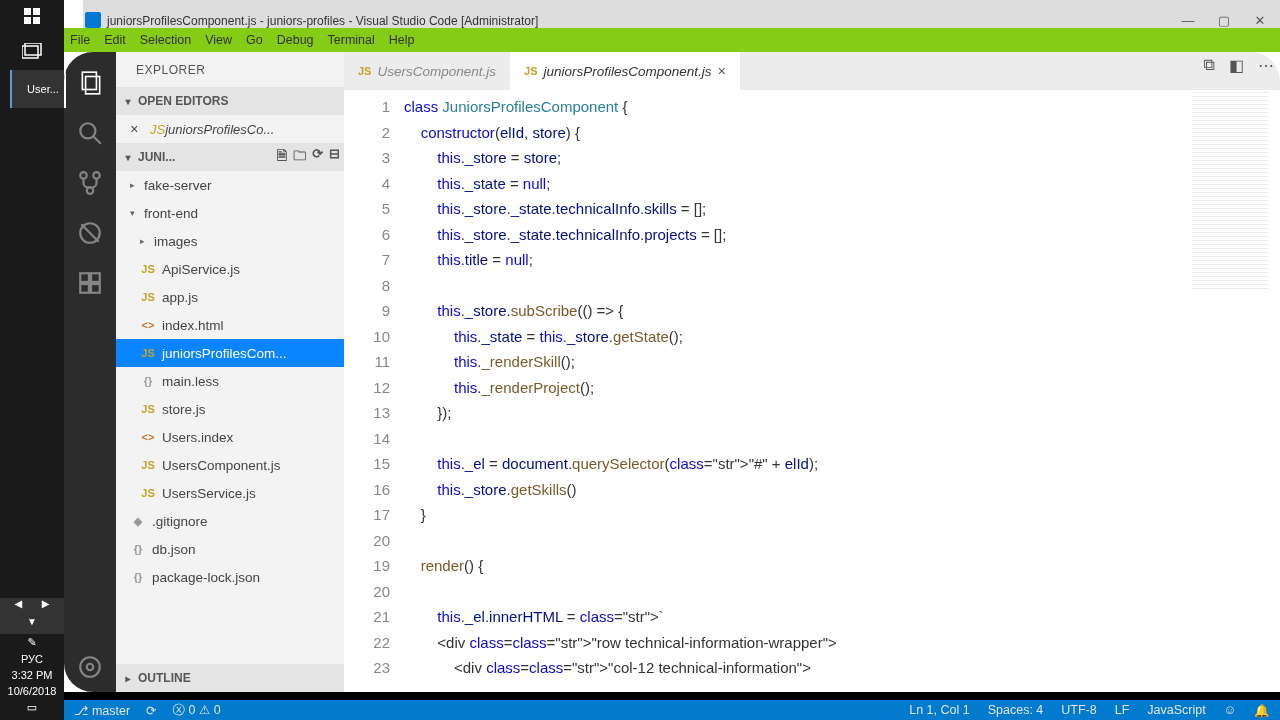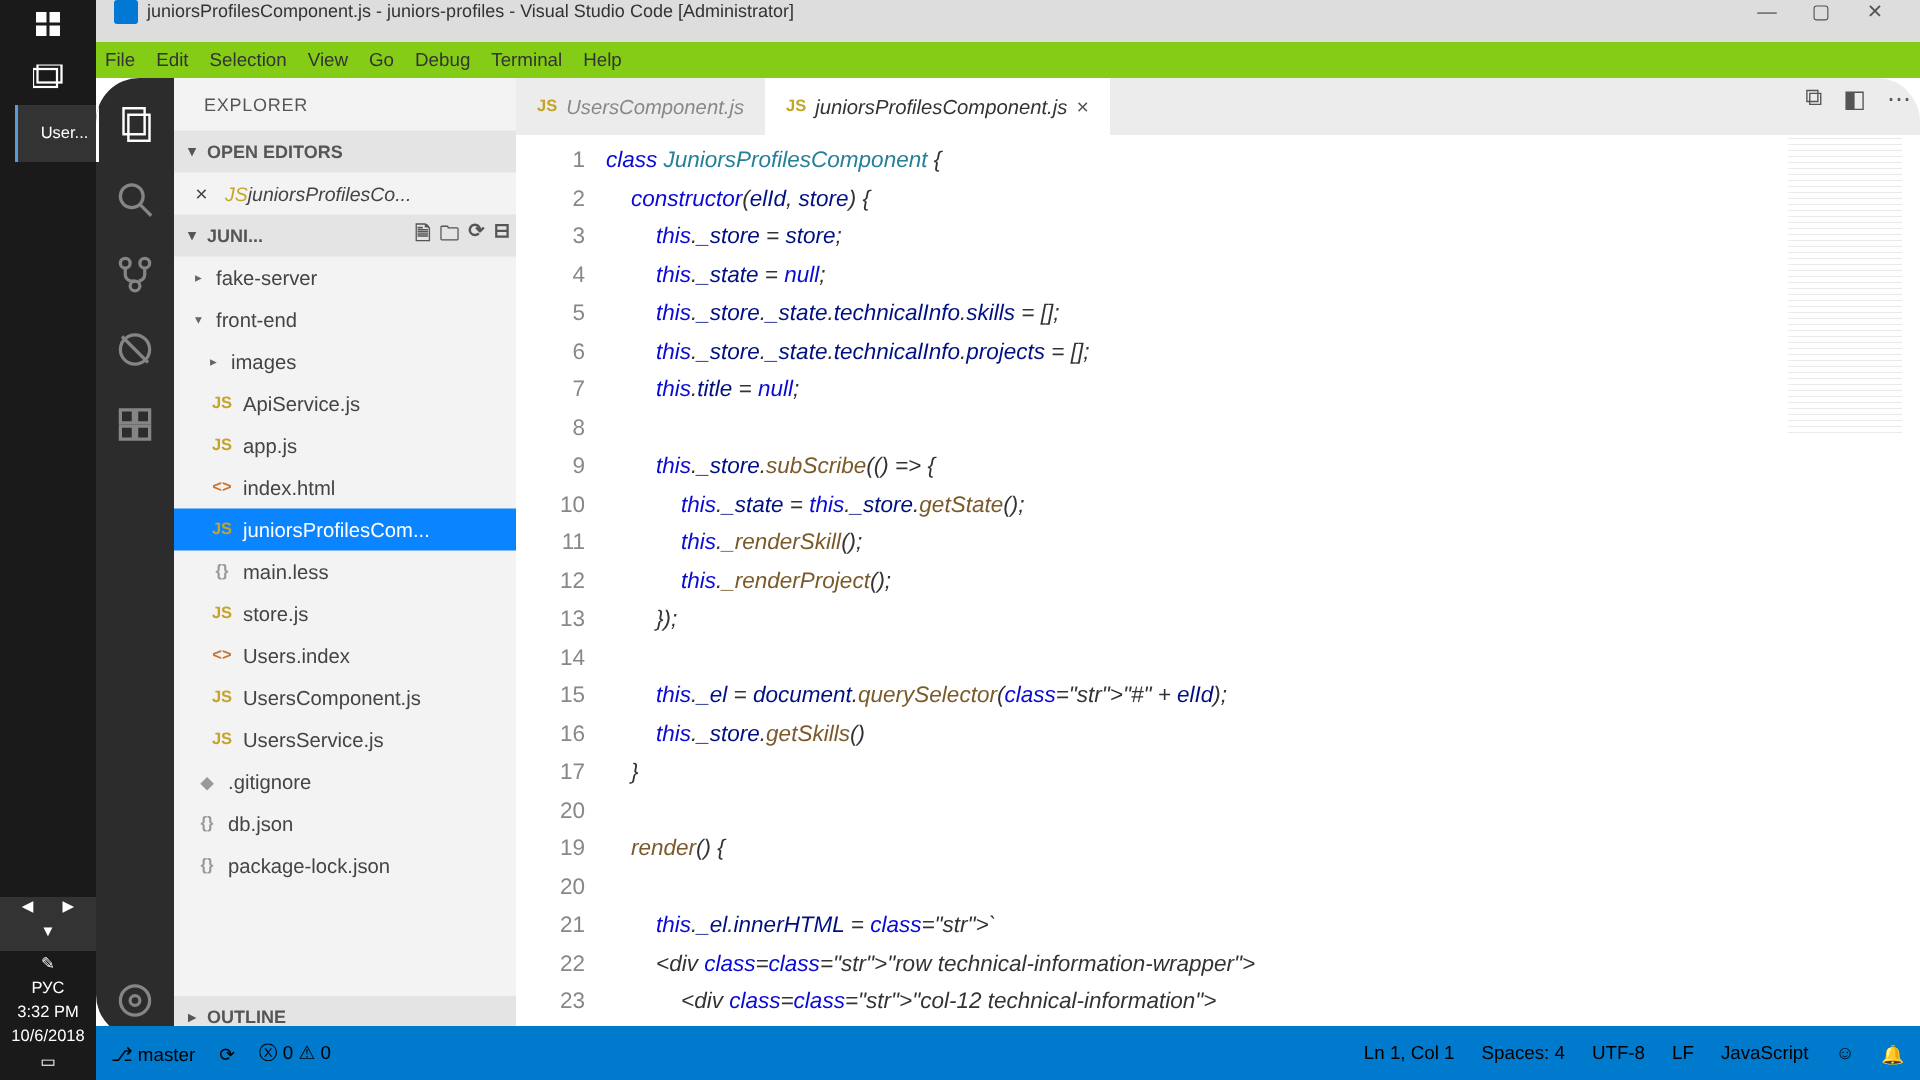--- a/index.html
+++ b/index.html
@@ -17,7 +17,7 @@
 
 
 .app { position:absolute; left:64px; top:0; right:0; bottom:28px; background:#fff; display:flex; flex-direction:column; }
-.titlebar { height:28px; background:#ddd; display:flex; align-items:flex-start; padding:0 12px; font-size:12px; color:#333; }
+.titlebar { height:28px; background:#ddd; display:flex; align-items:flex-end; padding:0 2px; font-size:12px; color:#333;margin-left:19px; }
 .titlebar .spacer { flex:1; }
 .titlebar .winbtn { width:36px; text-align:center; font-size:13px; color:#555; }
 .titlebar .vsicon { width:16px; height:16px; background:#0078d4; margin-right:6px; border-radius:2px; }

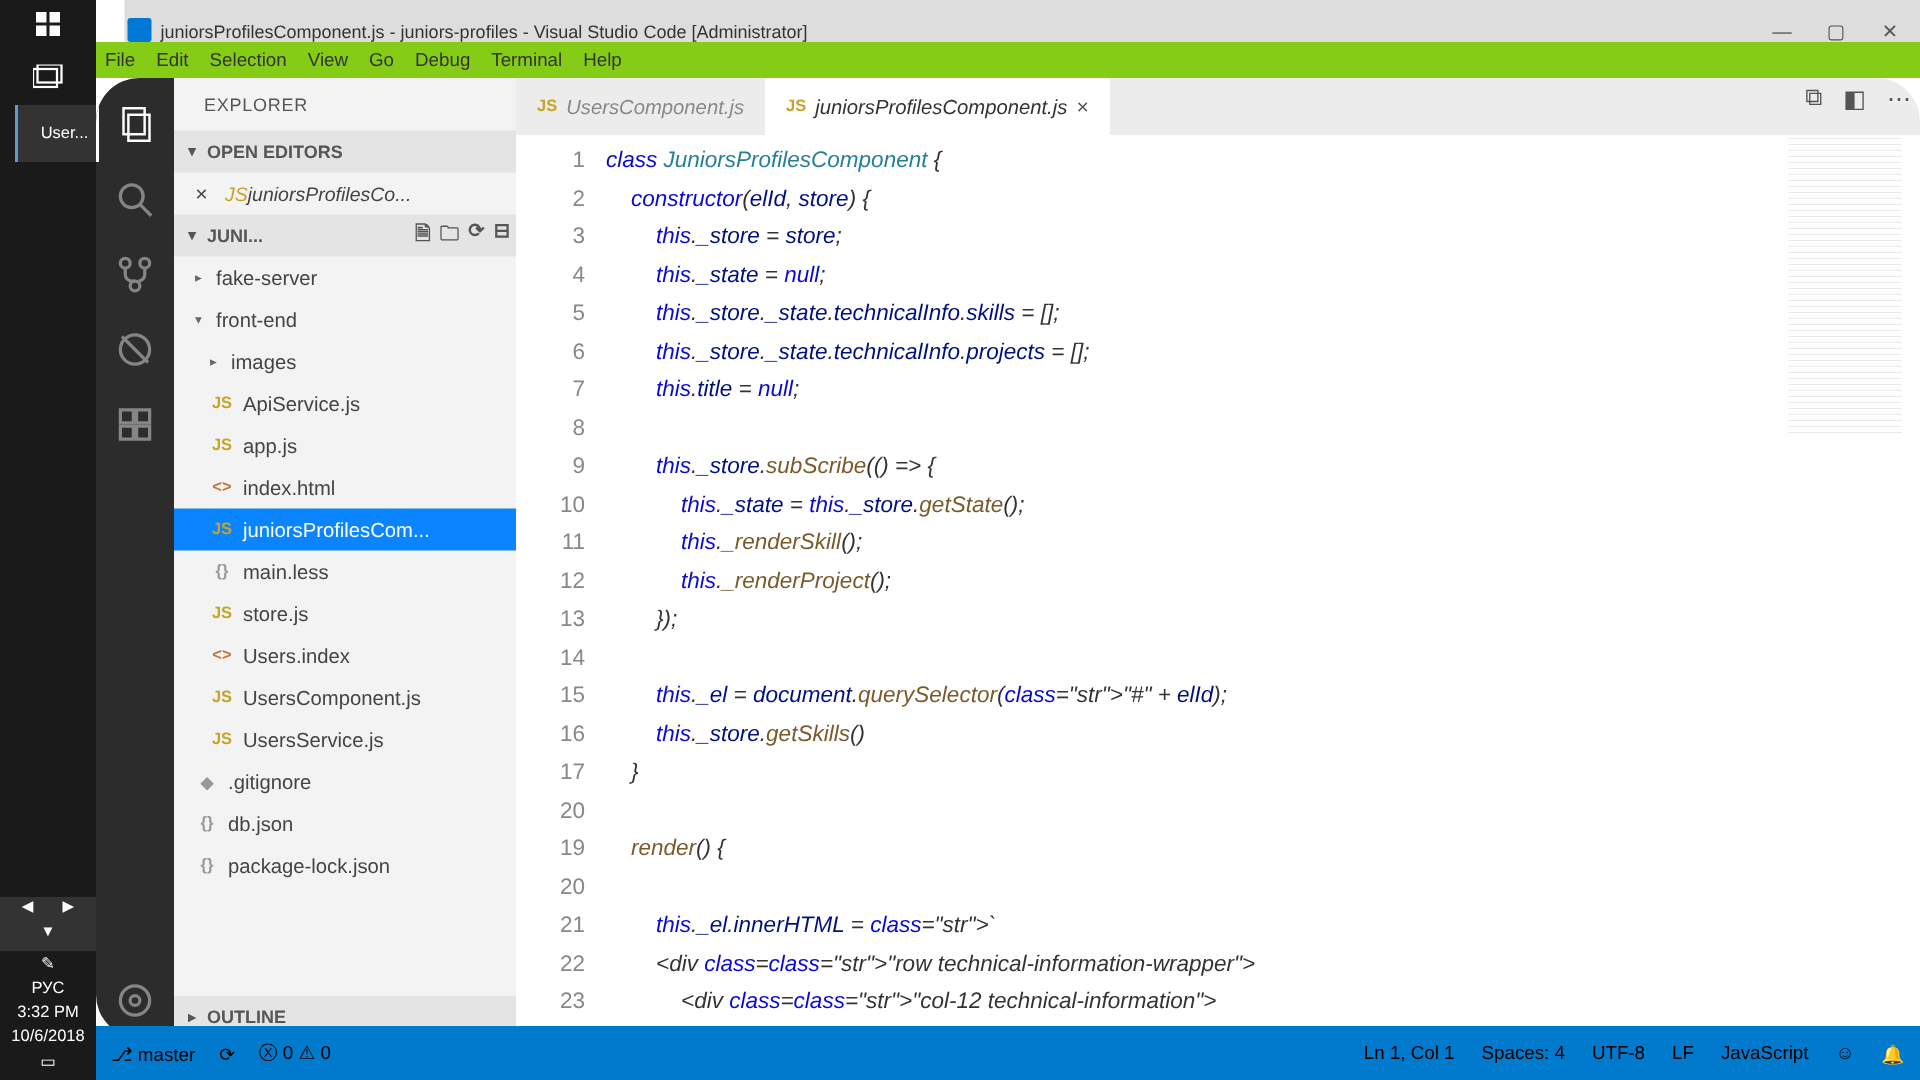--- a/index.html
+++ b/index.html
@@ -57,7 +57,7 @@
 .code-area { flex:1; display:flex; overflow:hidden; font-family: Consolas, monospace; font-size:15px; line-height:25.5px; }
 .gutter { width:60px; text-align:right; color:#888; padding-right:14px; padding-top:4px; }
 .gutter div { height:25.5px; }
-.code { flex:1; padding-top:4px; white-space:pre; color:#333; position:relative;font-style:italic; }
+.code { flex:1; padding-top:4px; white-space:pre; color:#333; position:relative; }
 .code .line { height:25.5px; }
 .kw { color:#0a0ad4; }
 .fn { color:#7a5a2a; }

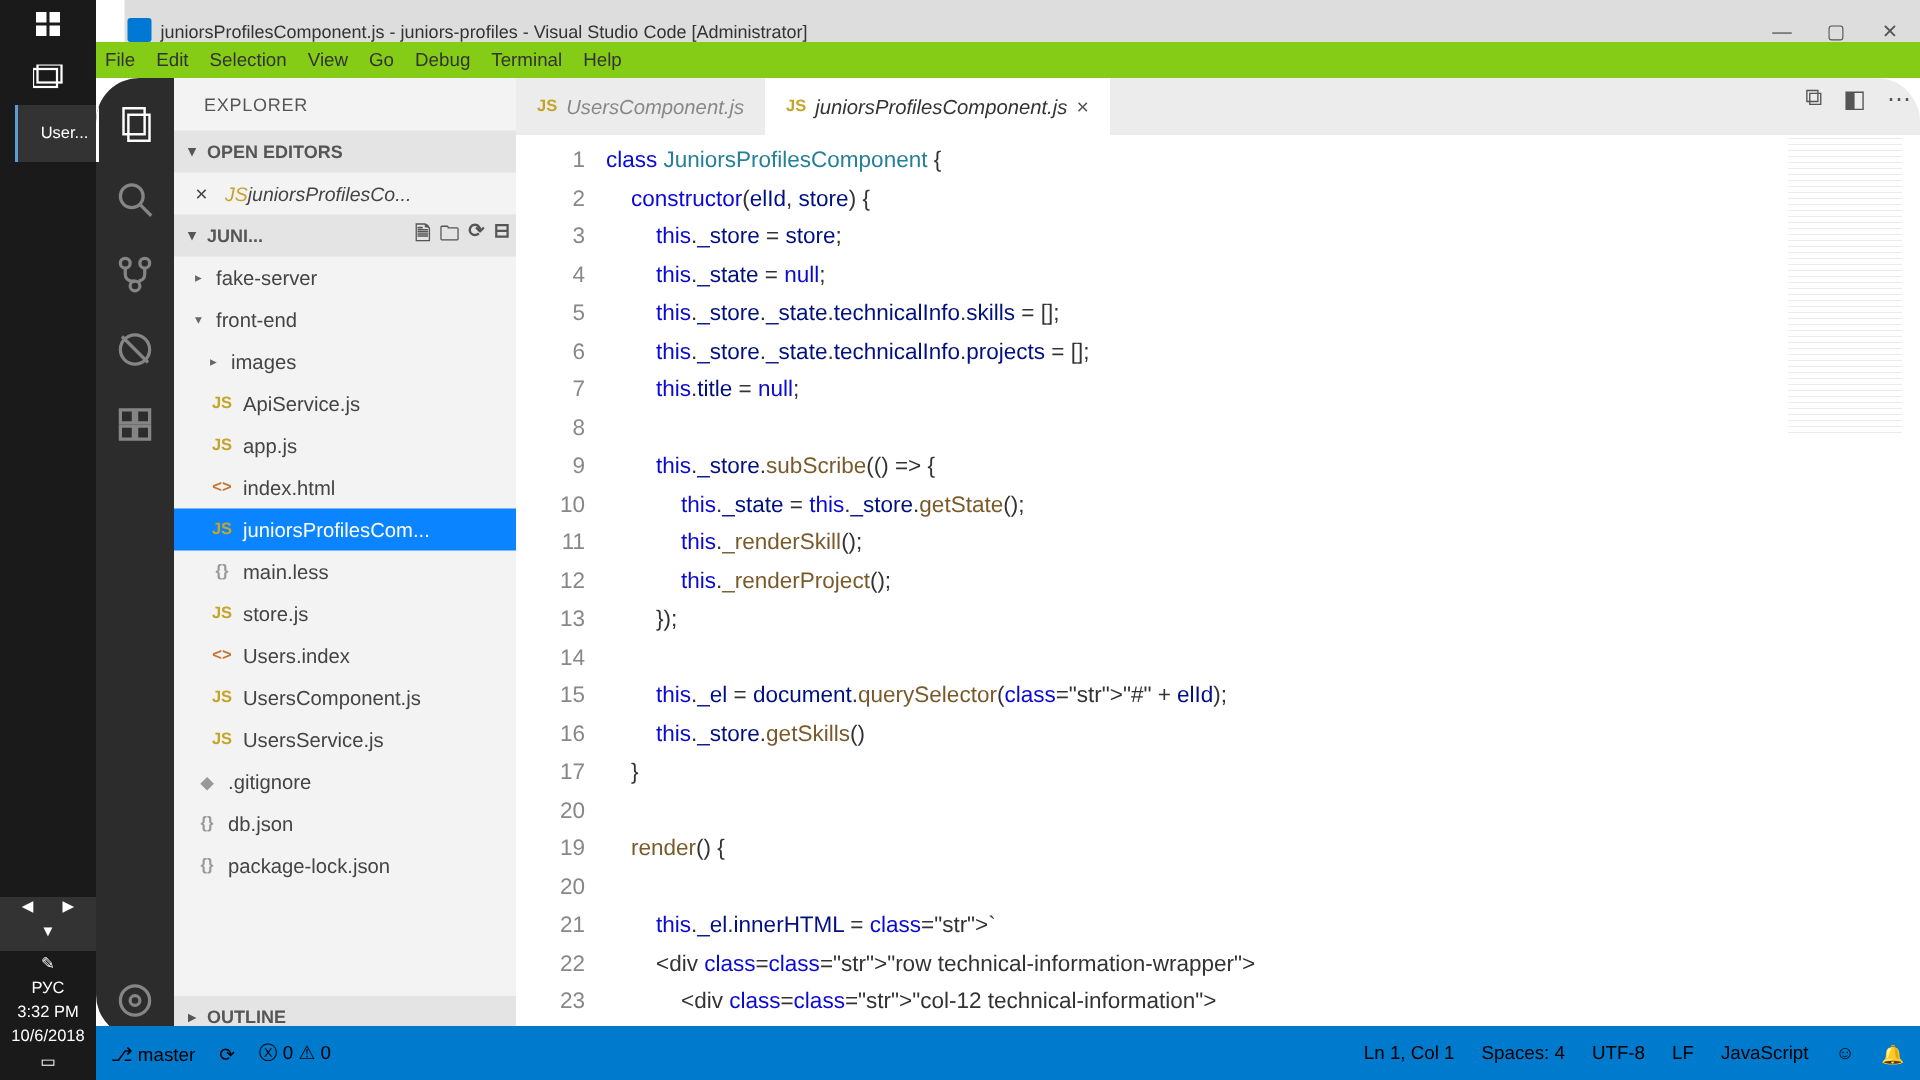--- a/index.html
+++ b/index.html
@@ -66,7 +66,7 @@
 
 .minimap { position:absolute; right:12px; top:40px; width:76px; height:200px; background:repeating-linear-gradient(#bbb,#bbb 1px, #fff 1px, #fff 4px); opacity:.3; }
 
-.statusbar { position:absolute; left:64px; right:0; bottom:0; height:36px; background:#007acc; color:#000000; display:flex; align-items:center; font-size:12.5px; padding:0 10px; gap:16px; }
+.statusbar { position:absolute; left:64px; right:0; bottom:0; height:20px; background:#007acc; color:#e5e5e5; display:flex; align-items:center; font-size:12.5px; padding:0 10px; gap:16px; }
 .statusbar .right { margin-left:auto; display:flex; gap:18px; align-items:center; }
 
 svg { display:block; }

